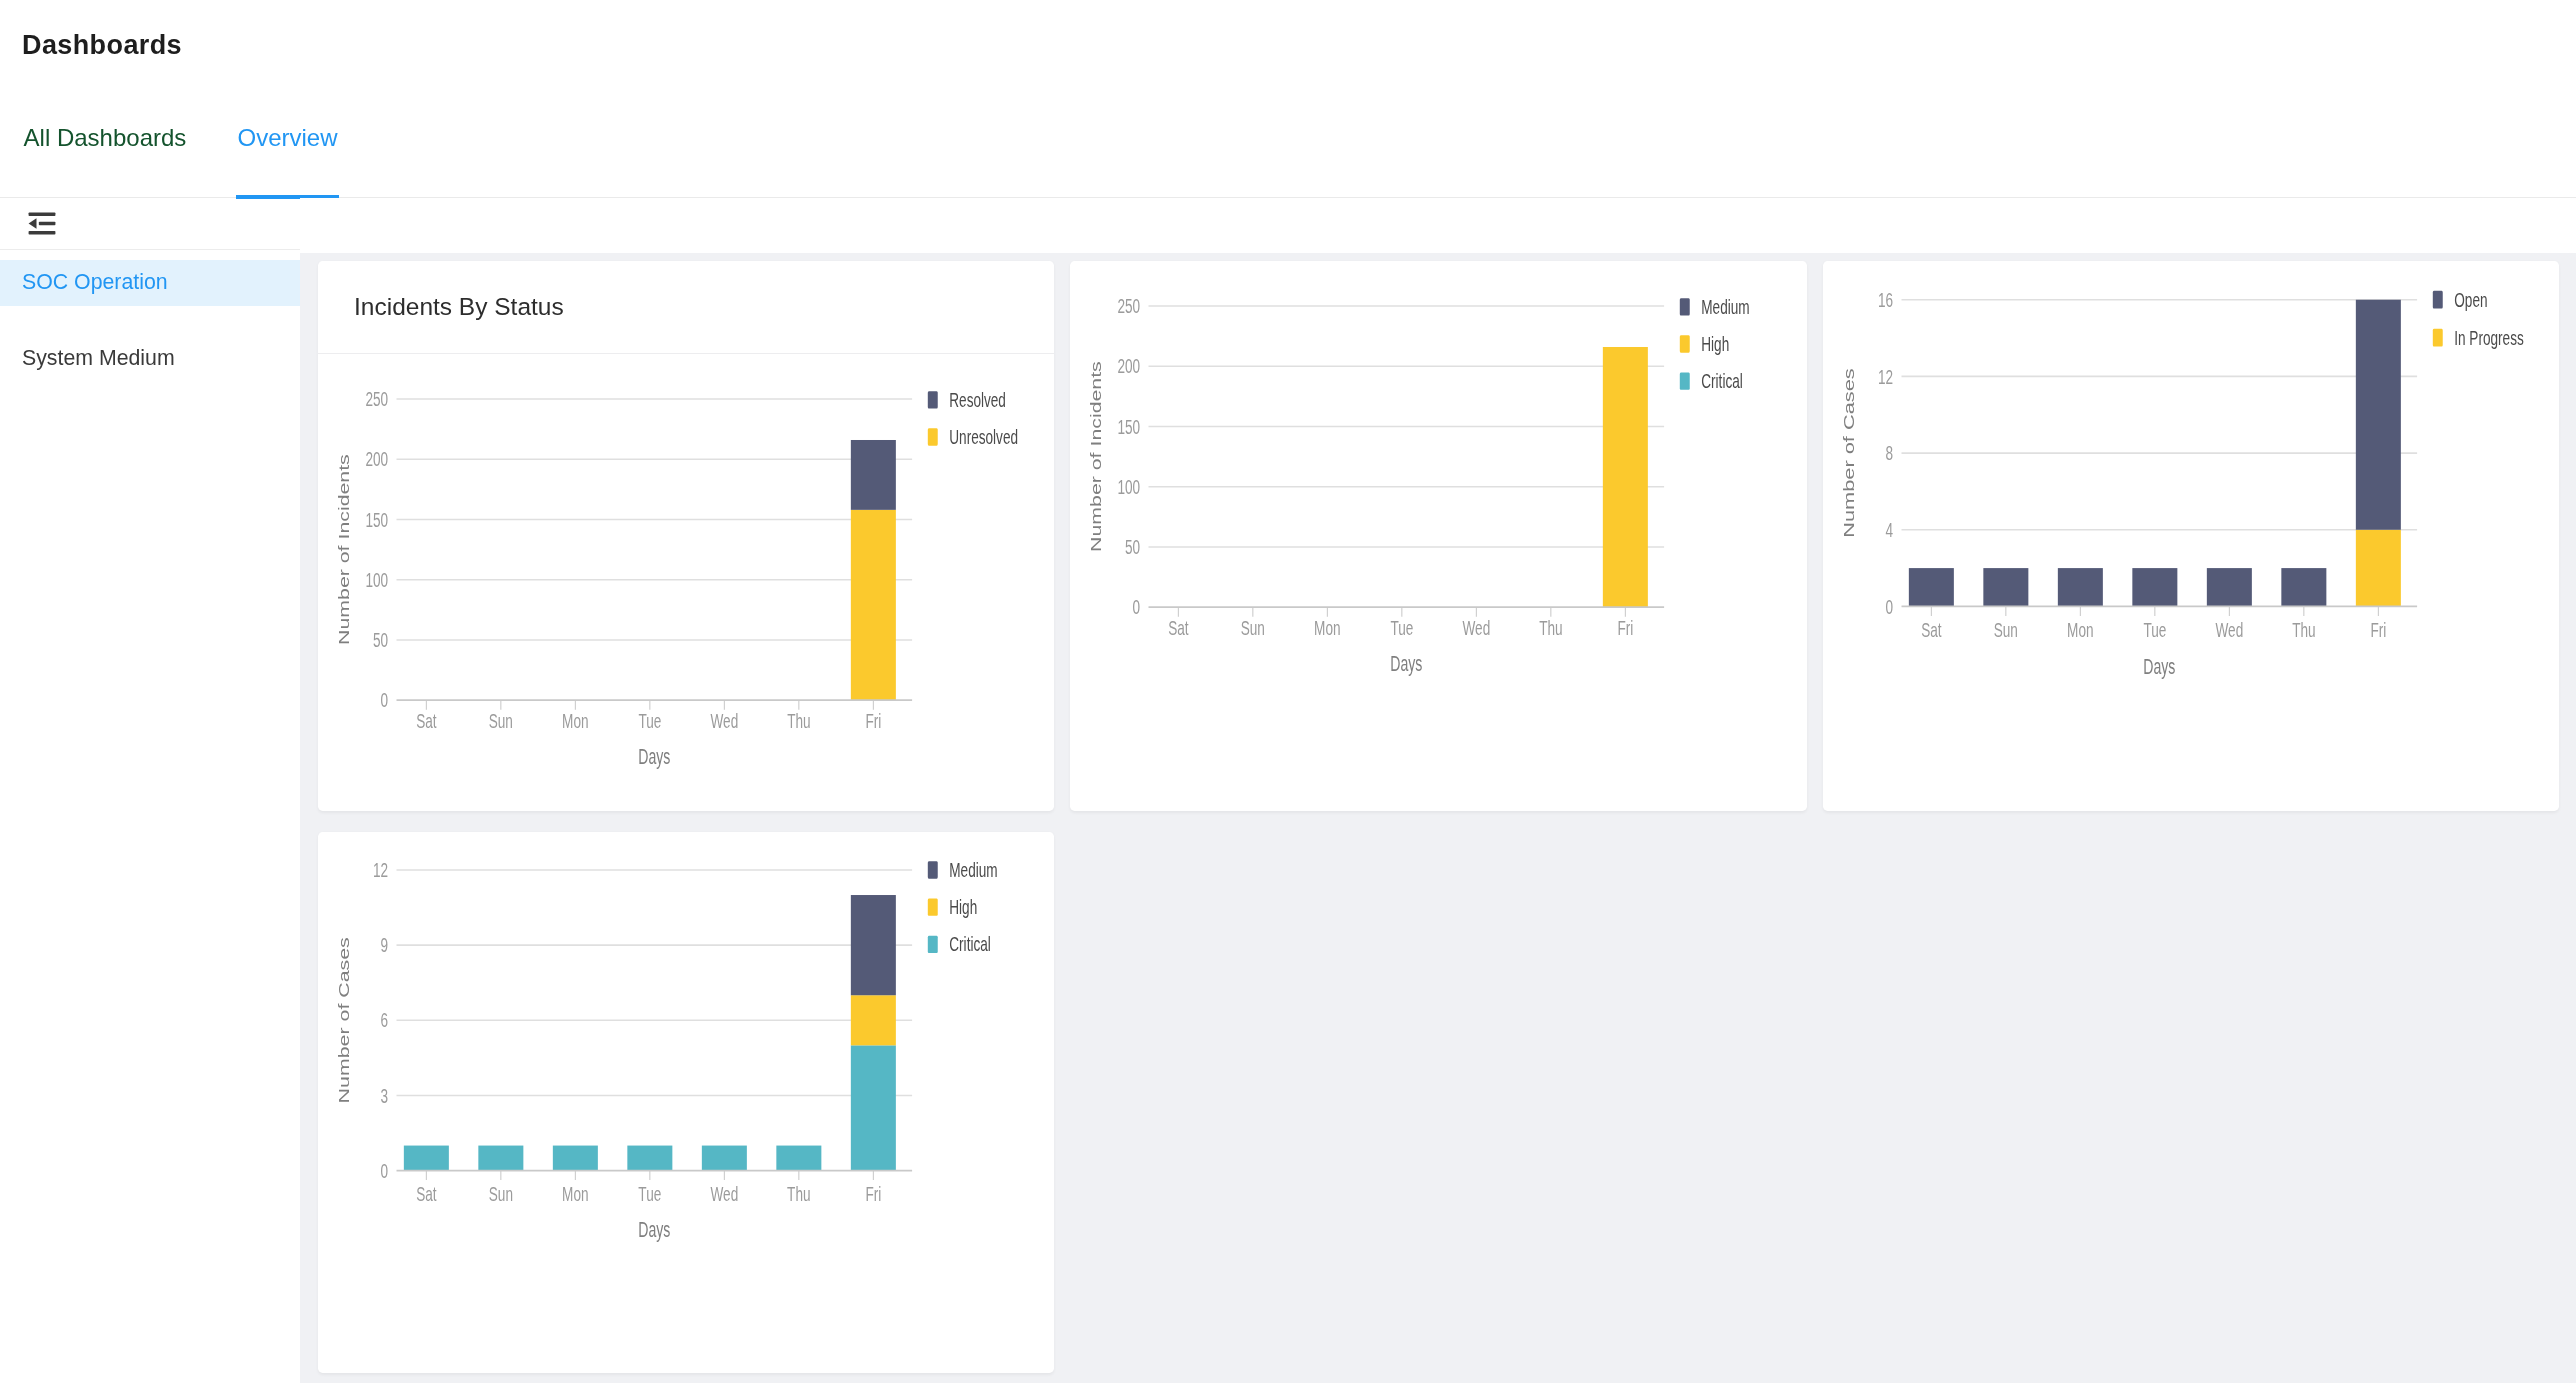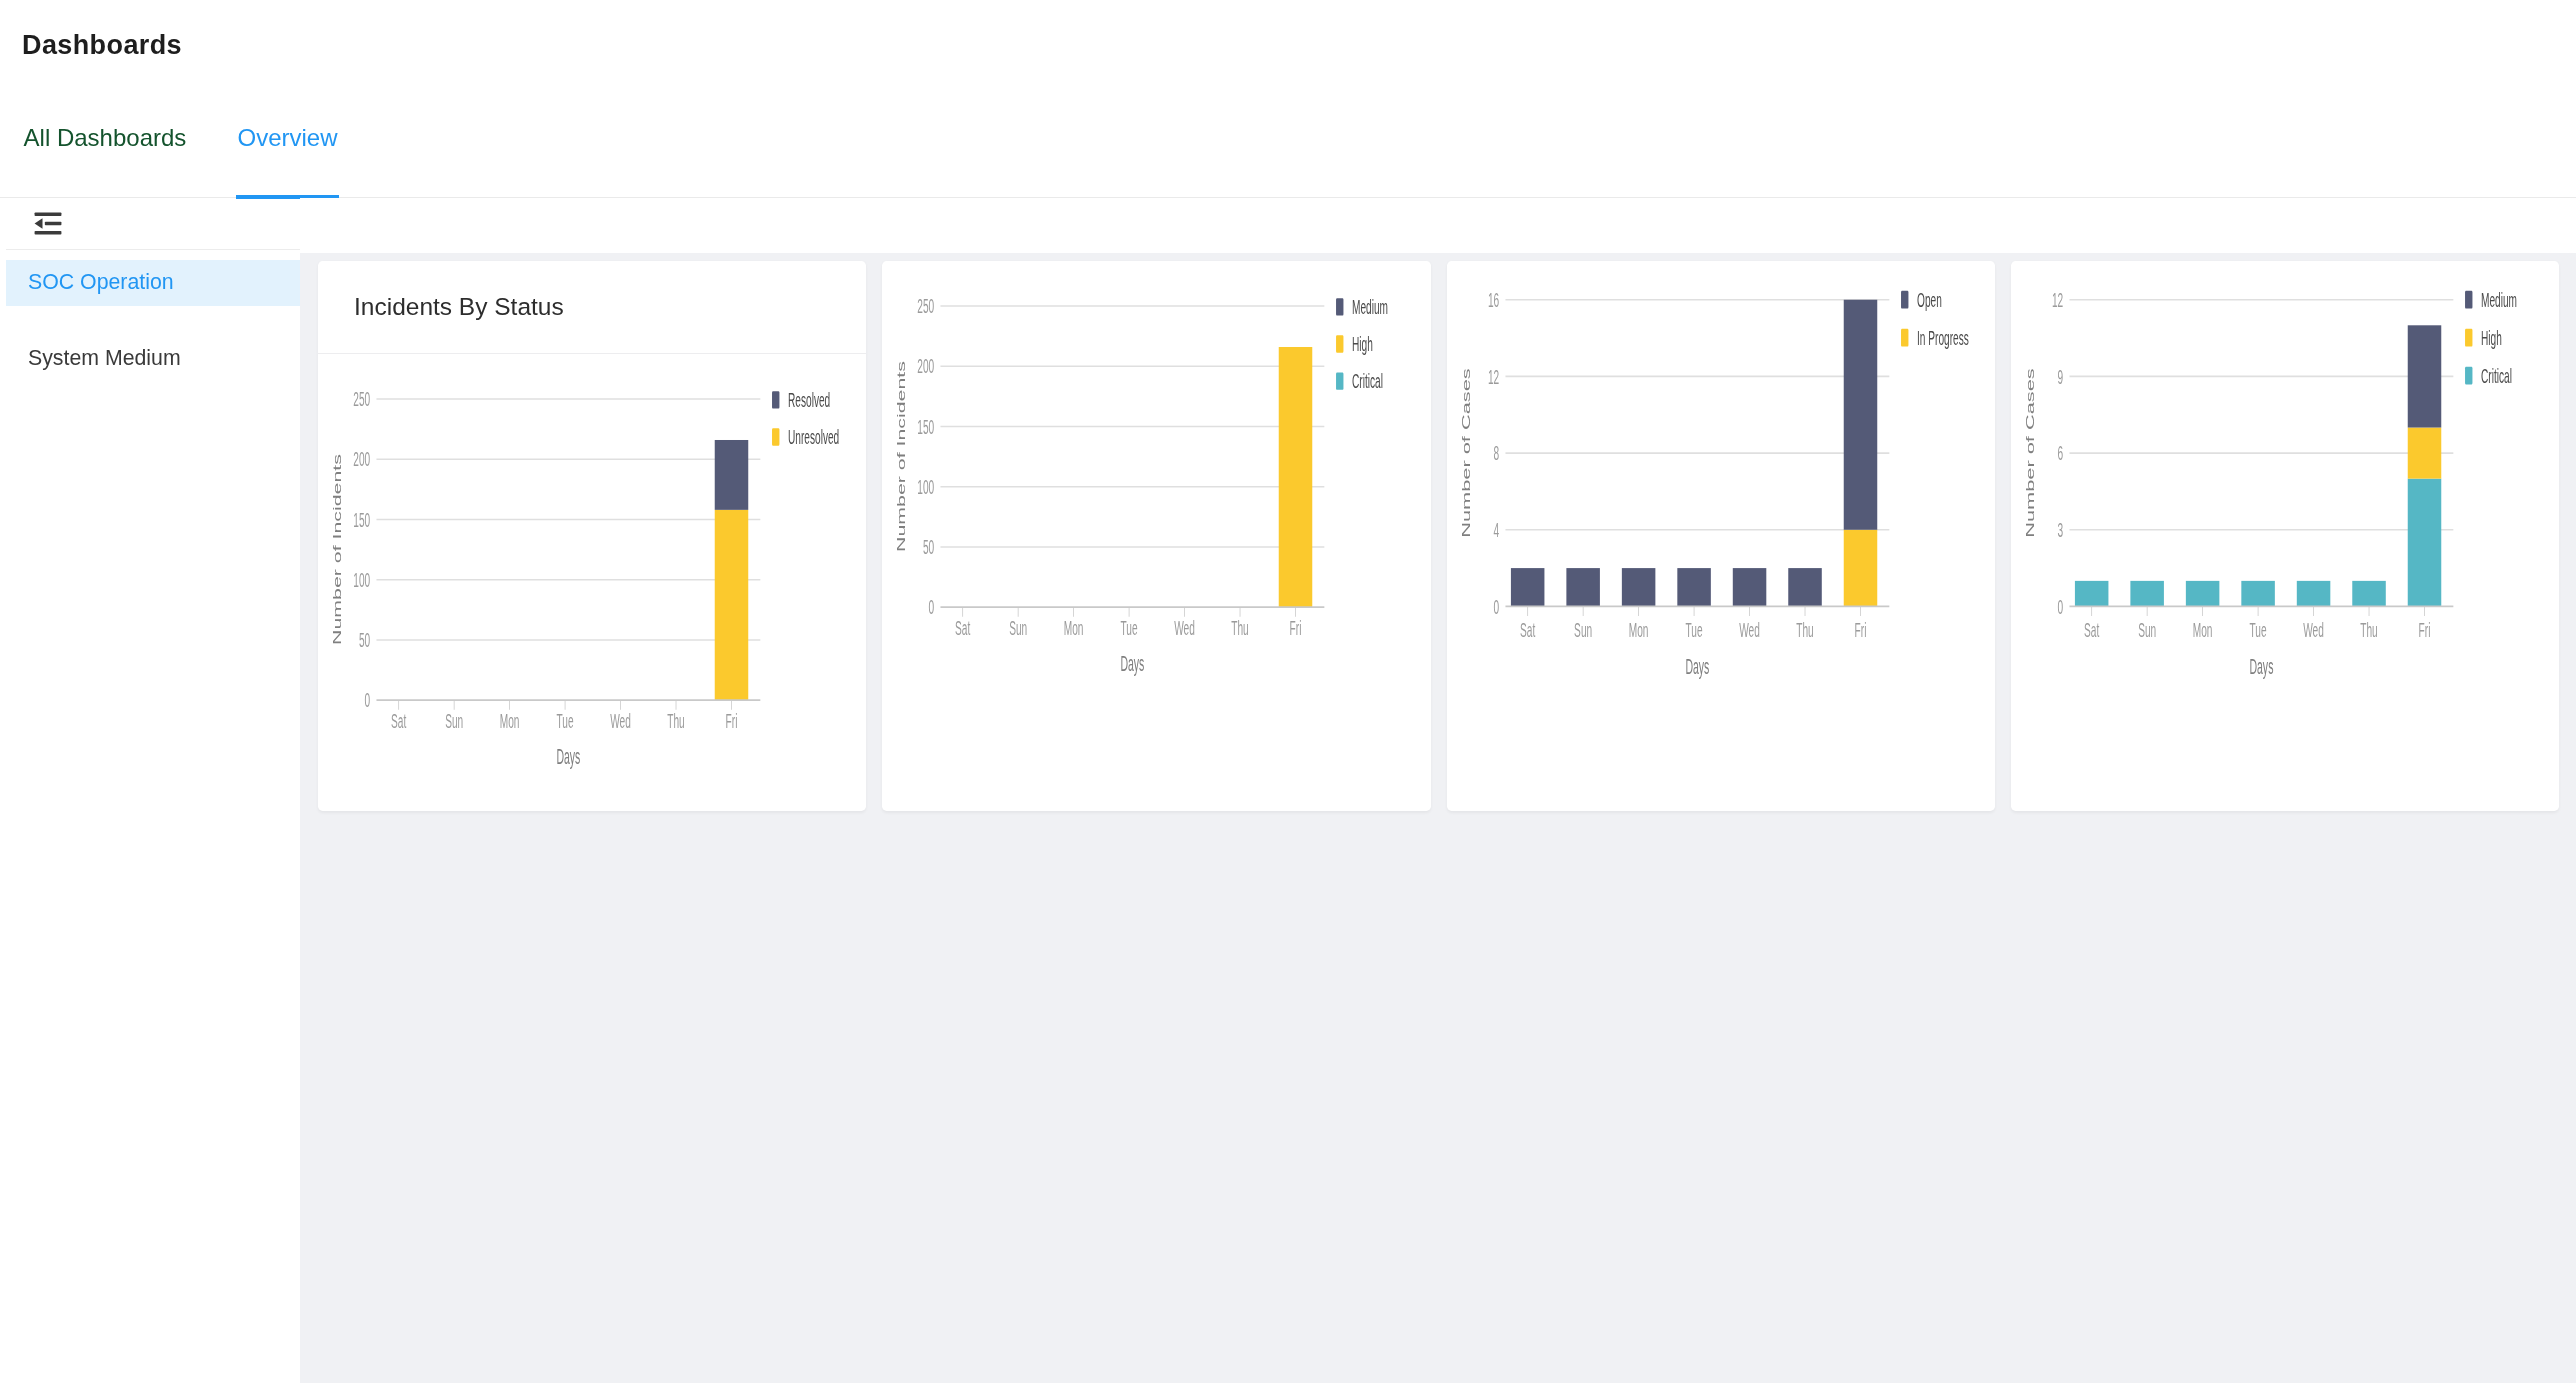--- a/index.html
+++ b/index.html
@@ -35,7 +35,7 @@
   .main { display:flex; height:1186px; }
 
   .sidebar {
-    width:300px; background:#fff; flex:0 0 300px;padding-left:6px;
+    width:300px; background:#fff; flex:0 0 300px;
   }
   .sidebar-toolbar {
     height:52px; border-bottom:1.6px solid #ECECEC;

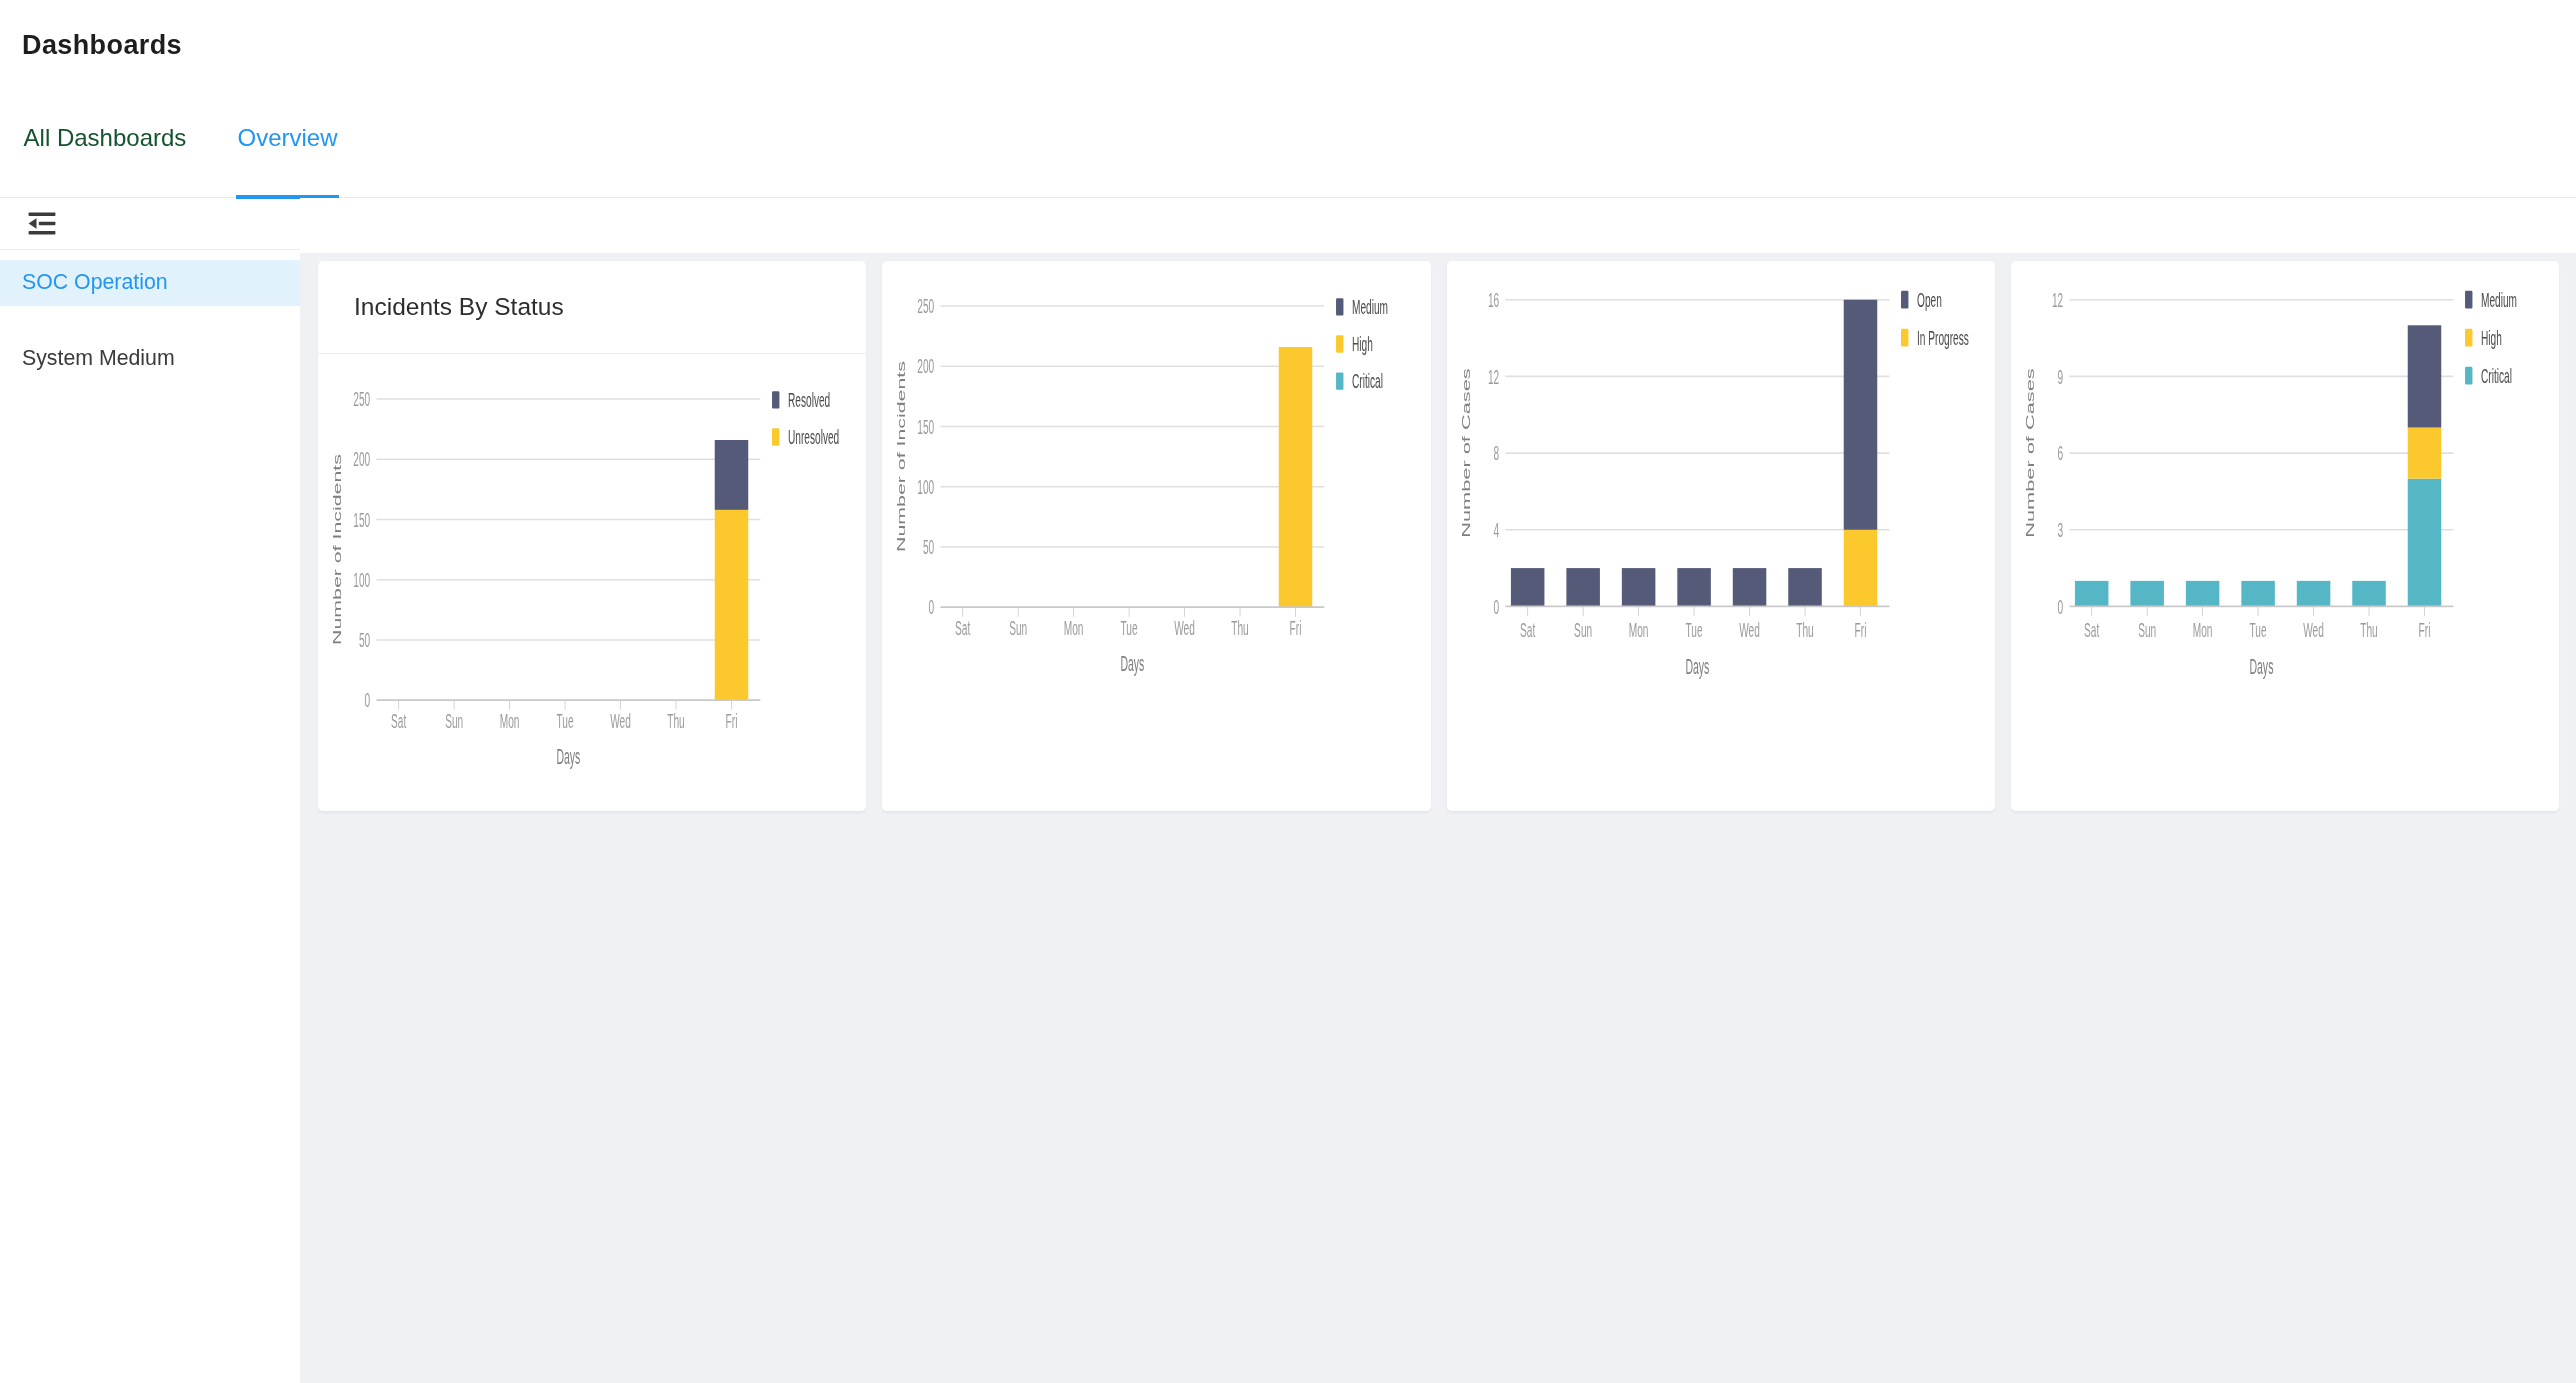--- a/index.html
+++ b/index.html
@@ -60,7 +60,7 @@
 
   .cards {
     position:absolute; left:18px; right:16.6px; top:63px;
-    display:grid; grid-template-columns:1fr 1fr 1fr 1fr; grid-template-rows:550px 541px;
+    display:grid; grid-template-columns:1fr 1fr 1fr; grid-template-rows:550px 541px;
     column-gap:16px; row-gap:21.3px;
   }
   .card {

